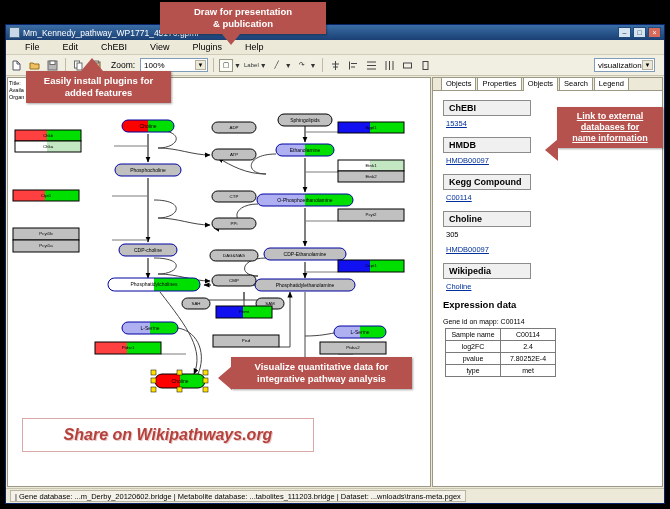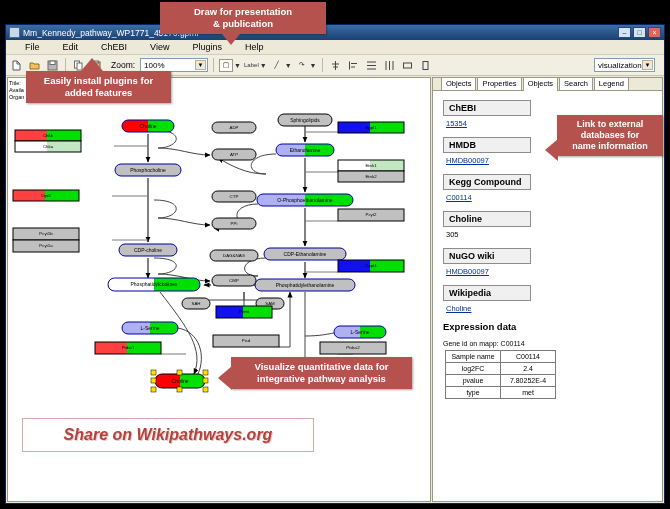--- a/index.html
+++ b/index.html
@@ -572,7 +572,7 @@
   </div>
   <div class="arrow-up" style="left:81px;top:58px;"></div>
 
-  <div class="callout" style="left:557px;top:115px;width:106px;font-size:9px;line-height:11px;">
+  <div class="callout" style="left:557px;top:107px;width:106px;font-size:9px;line-height:11px;text-decoration:underline;">
     <div>Link  to external</div>
     <div>databases  for</div>
     <div>name information</div>

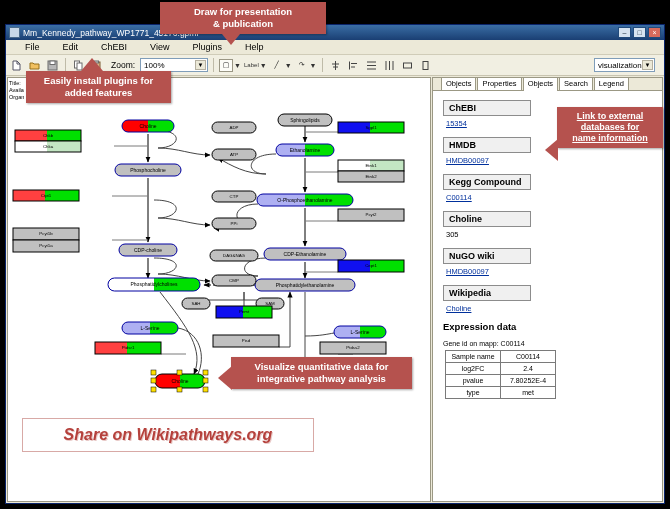--- a/index.html
+++ b/index.html
@@ -522,7 +522,6 @@
           </div>
 
           <div class="db-block">
-            <div class="db-head">NuGO wiki</div>
             <a class="db-val" href="#">HMDB00097</a>
           </div>
 

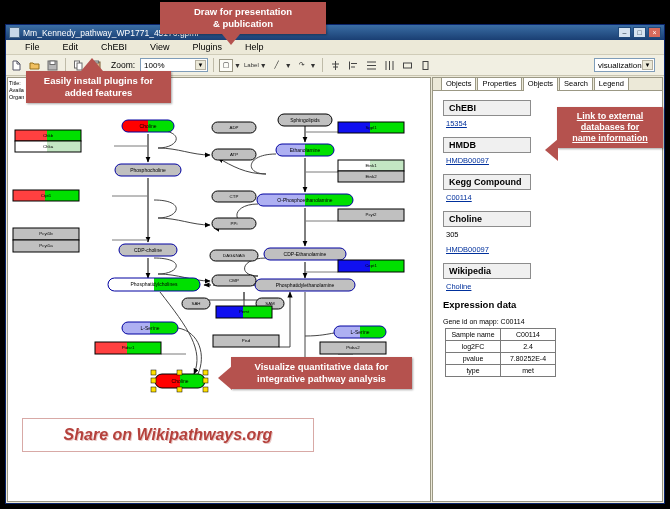--- a/index.html
+++ b/index.html
@@ -557,6 +557,9 @@
       </div>
     </div>
 
+    <div class="statusbar">
+      <div class="sb-box">| Gene database: ...m_Derby_20120602.bridge | Metabolite database: ...tabolites_111203.bridge | Dataset: ...wnloads\trans-meta.pgex</div>
+    </div>
   </div>
 
   <div class="callout" style="left:160px;top:2px;width:166px;">

